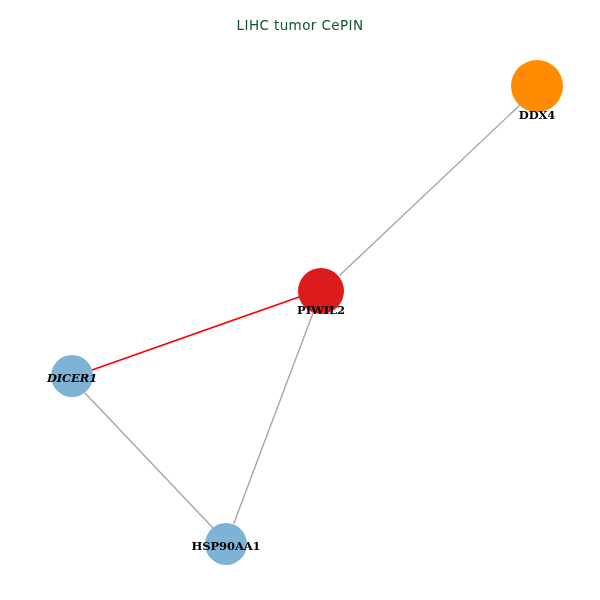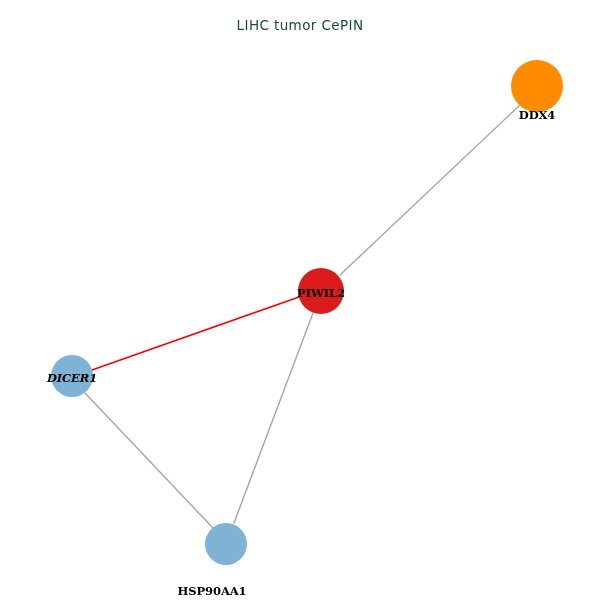--- a/index.html
+++ b/index.html
@@ -74,7 +74,7 @@
       <div class="graph-node" style="left: 537px; top: 86px; width: 52px; height: 52px; background: rgb(255, 140, 0);"></div>
       <div class="node-label" style="left: 537px; top: 88px; margin-top: 27px;">DDX4</div>
       <div class="graph-node" style="left: 321px; top: 291px; width: 46px; height: 46px; background: rgb(220, 28, 28);"></div>
-      <div class="node-label" style="left: 321px; top: 293px;">PIWIL2</div>
+      <div class="node-label" style="left: 321px; top: 310px;">PIWIL2</div>
       <div class="graph-node" style="left: 72px; top: 376px; width: 42px; height: 42px; background: rgb(127, 179, 213);"></div>
       <div class="node-label" style="left: 72px; top: 378px; font-style: italic;">DICER1</div>
       <div class="graph-node" style="left: 226px; top: 544px; width: 42px; height: 42px; background: rgb(127, 179, 213);"></div>

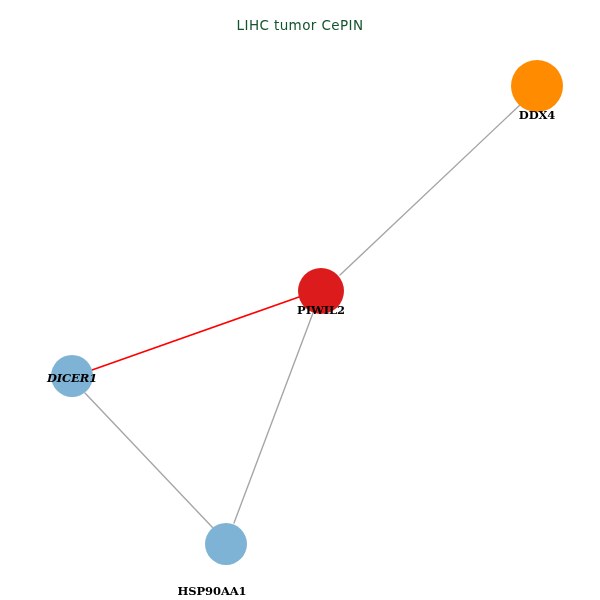--- a/index.html
+++ b/index.html
@@ -78,7 +78,7 @@
       <div class="graph-node" style="left: 72px; top: 376px; width: 42px; height: 42px; background: rgb(127, 179, 213);"></div>
       <div class="node-label" style="left: 72px; top: 378px; font-style: italic;">DICER1</div>
       <div class="graph-node" style="left: 226px; top: 544px; width: 42px; height: 42px; background: rgb(127, 179, 213);"></div>
-      <div class="node-label" style="left: 212px; top: 546px; margin-top: 45px;">HSP90AA1</div>
+      <div class="node-label" style="left: 226px; top: 546px;">HSP90AA1</div>
     </div>
 
 </div>

